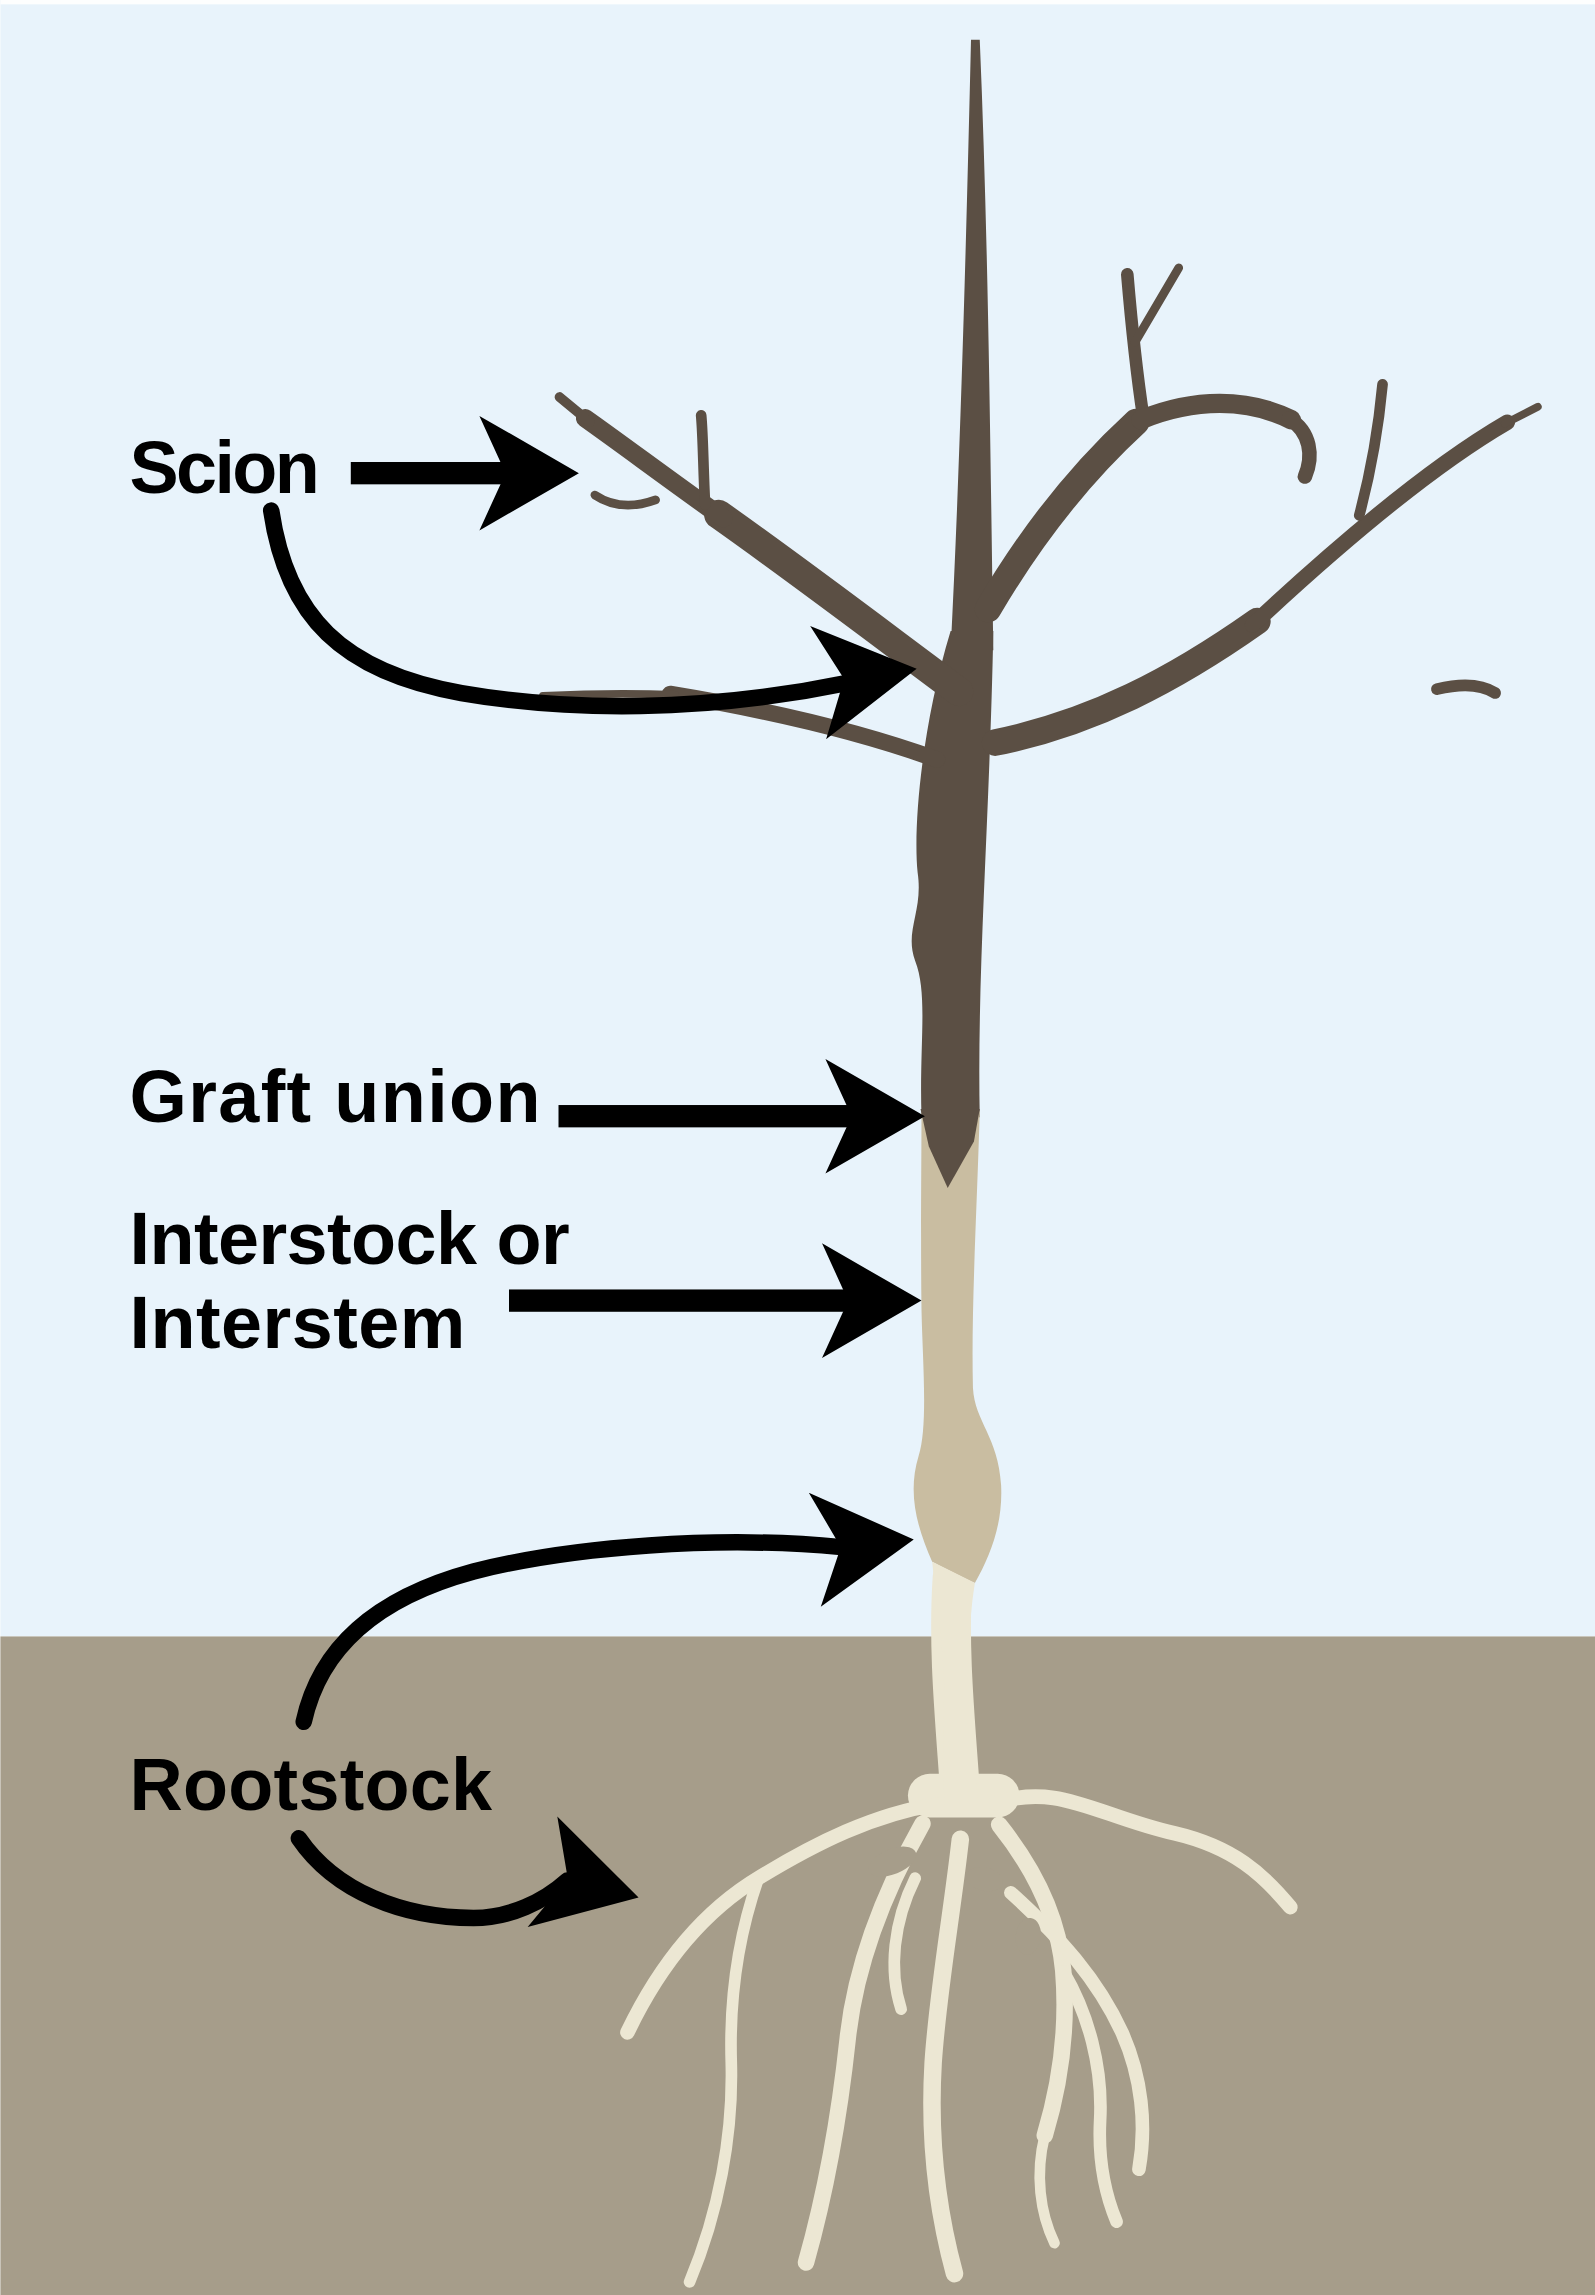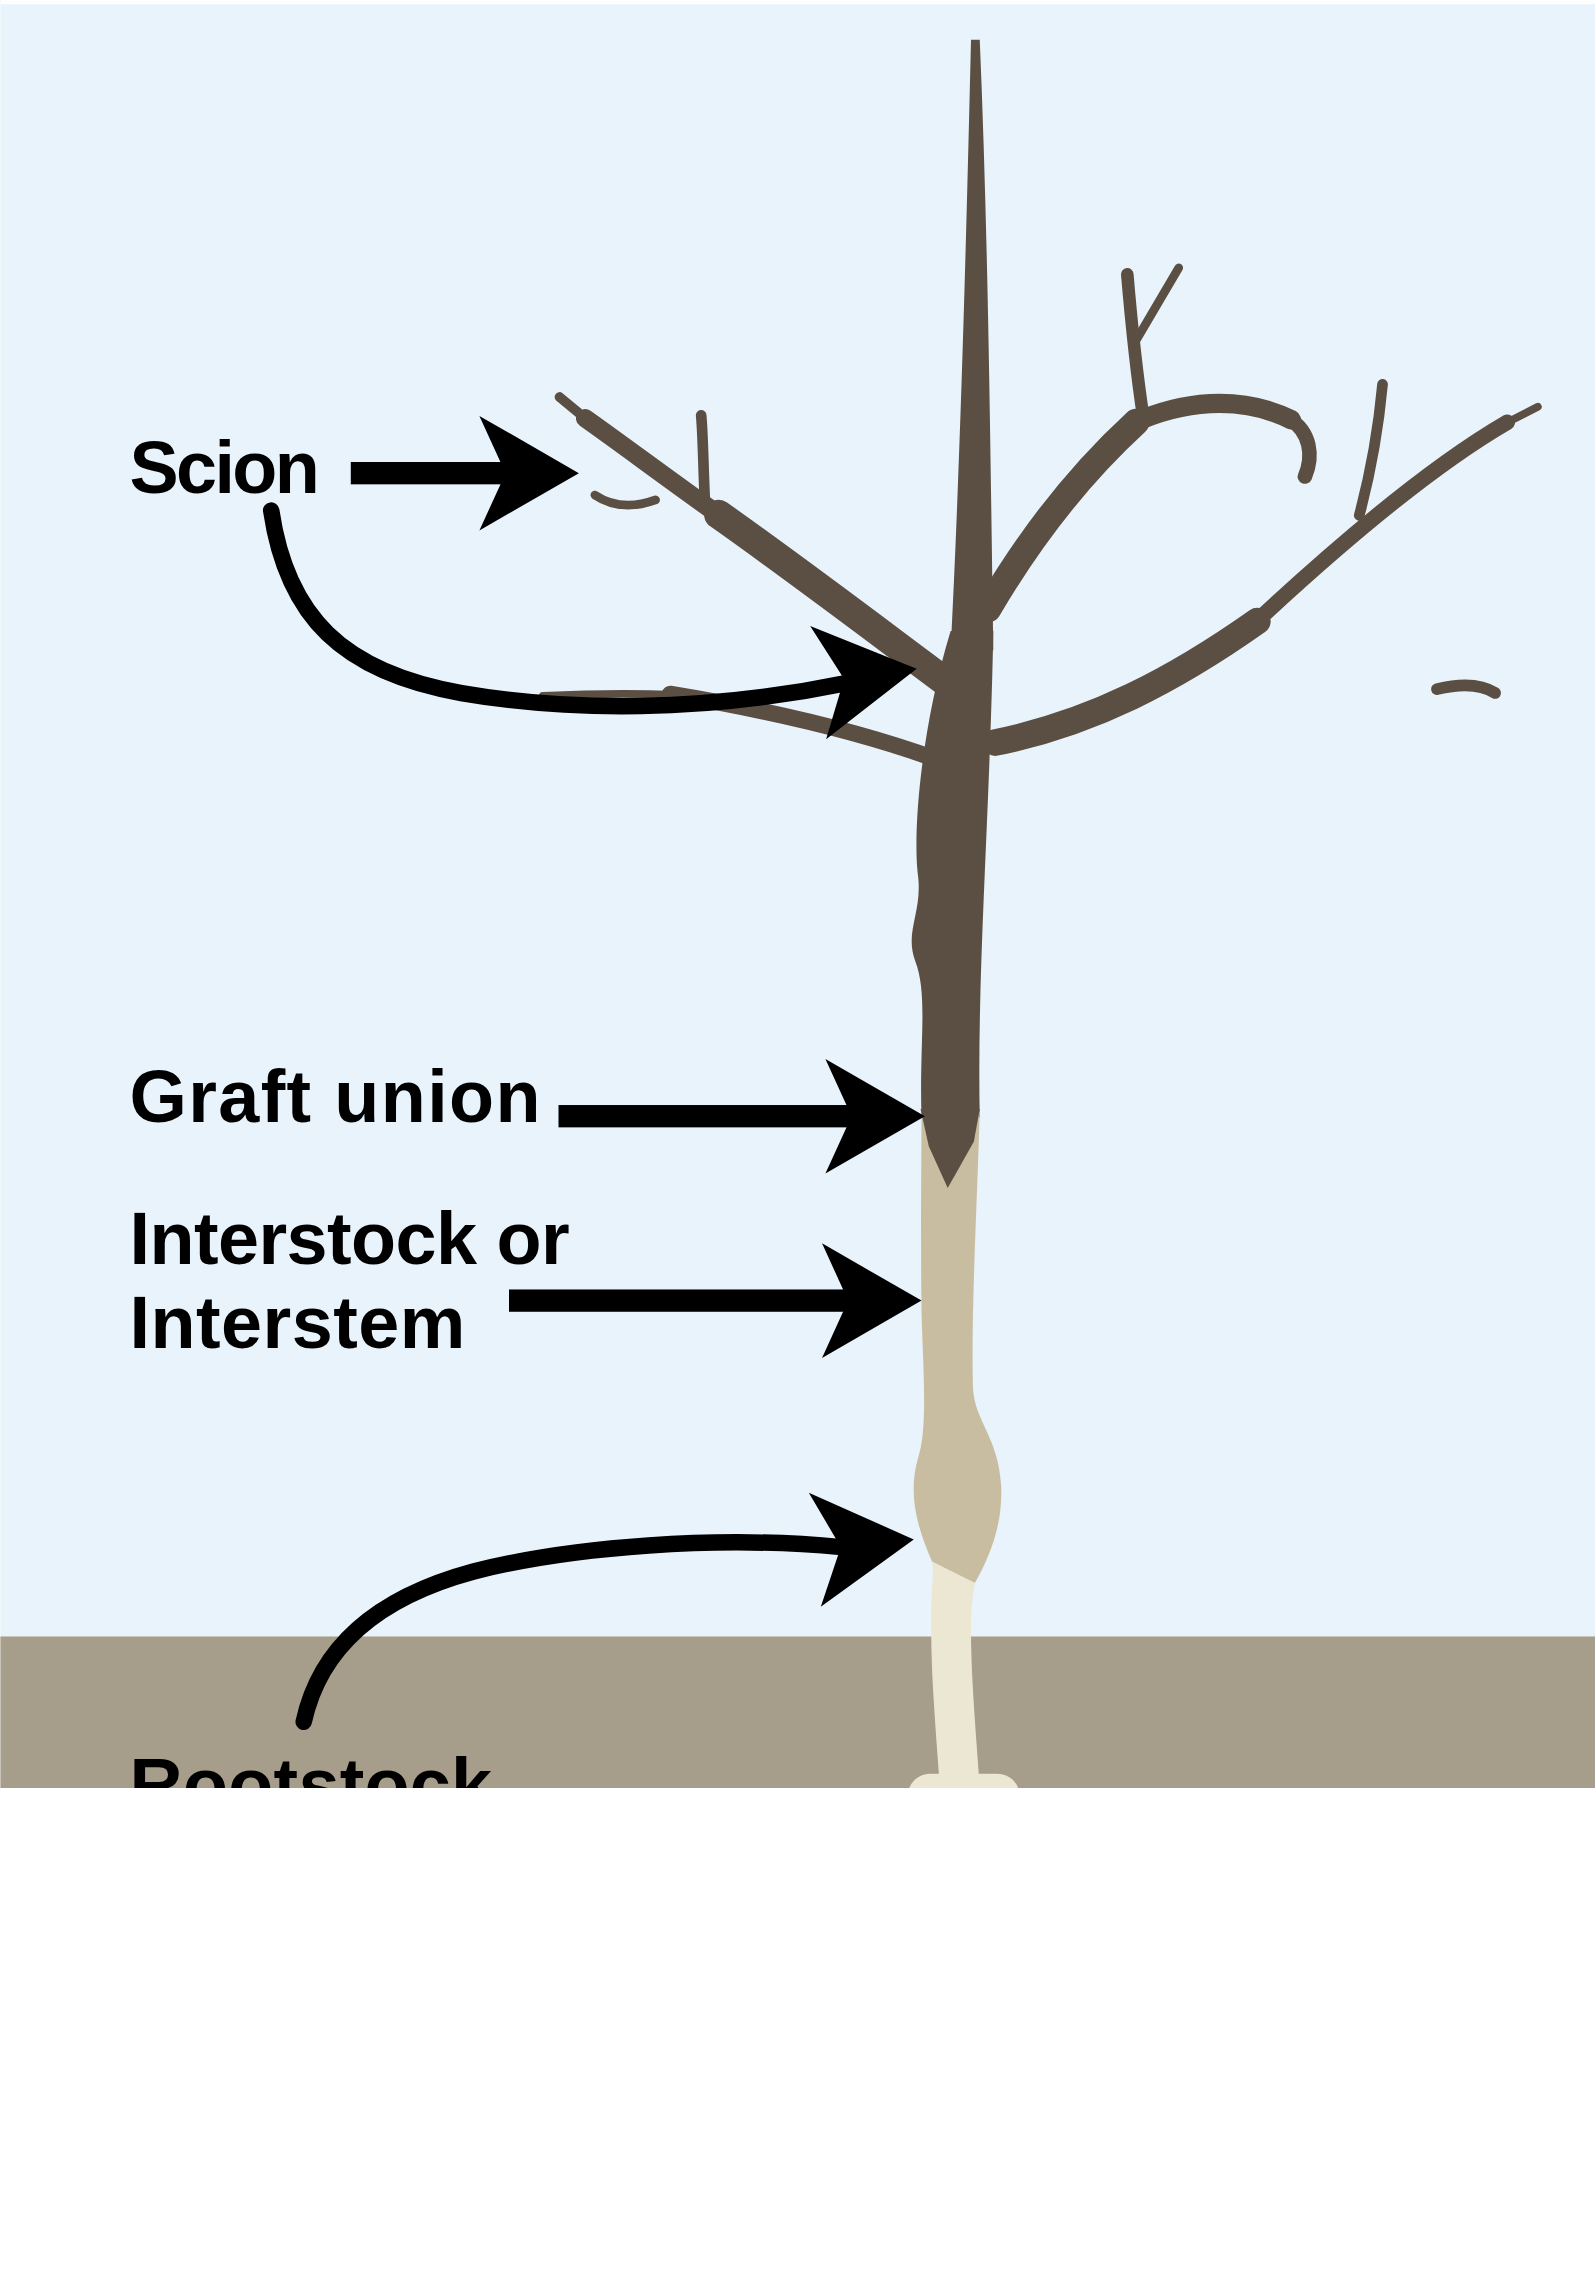--- a/index.html
+++ b/index.html
@@ -3,7 +3,7 @@
 <meta charset="utf-8">
 <style>
   html,body{margin:0;padding:0;background:#ffffff;}
-  .stage{position:relative;width:1596px;height:1788px;overflow:hidden;}
+  .stage{position:relative;width:1596px;height:2295px;overflow:hidden;}
   svg{display:block;}
   text{
     font-family:"Liberation Sans", sans-serif;

